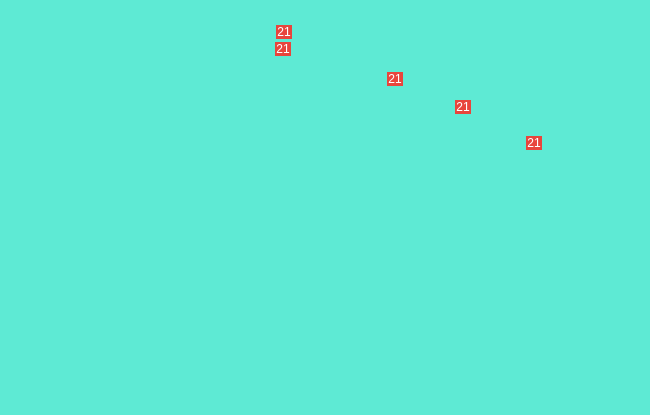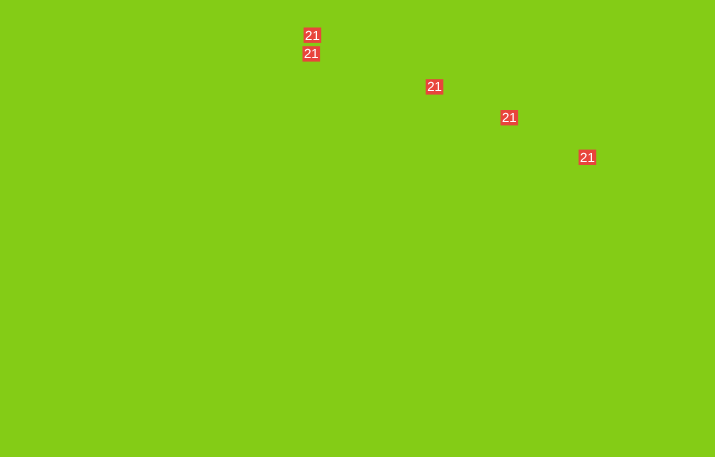--- a/index.html
+++ b/index.html
@@ -11,7 +11,7 @@
       position: relative;
       width: 650px;
       height: 415px;
-      background: #84cc16;
+      background: #5eead4;
       overflow: hidden;
     }
     .badge {

